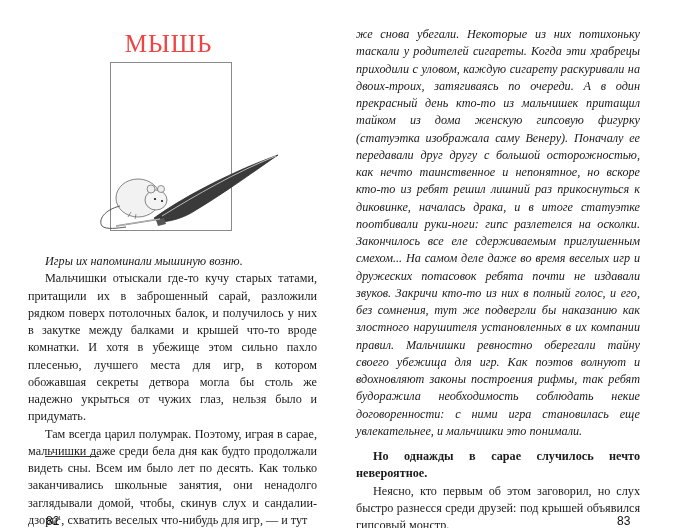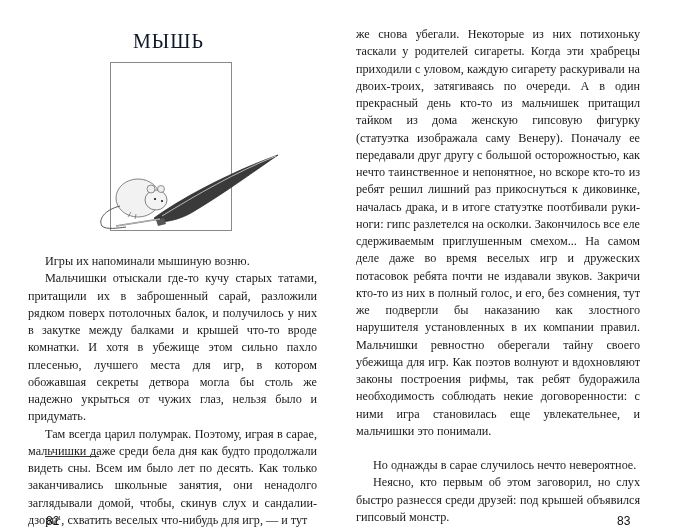--- a/index.html
+++ b/index.html
@@ -9,7 +9,7 @@
   #left { left:0; width:337px; }
   #right { left:337px; width:337px; }
   .title { position:absolute; left:0; width:337px; top:30px; text-align:center;
-           font-size:20px; letter-spacing:1px; color:#0f172a; }
+           font-size:25px; letter-spacing:1px; color:#ef4444; }
   .frame { position:absolute; left:110px; top:62px; width:122px; height:169px;
            border:1px solid #8a8a8a; box-sizing:border-box; }
   .illus { position:absolute; left:96px; top:140px; width:190px; height:90px; }

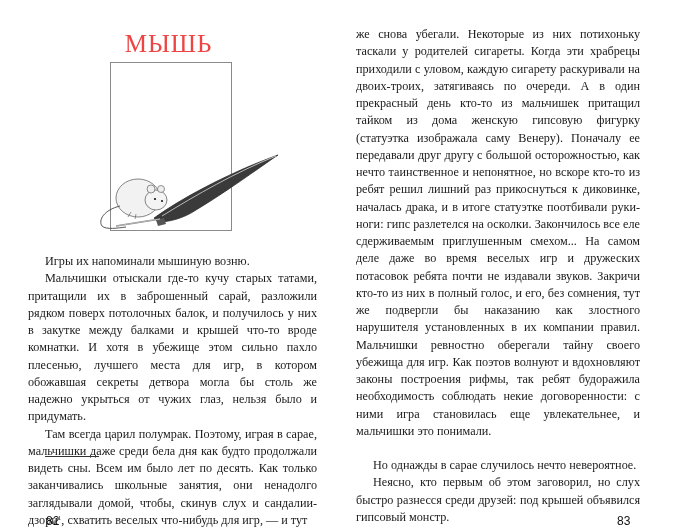--- a/index.html
+++ b/index.html
@@ -17,7 +17,7 @@
   #left .text { left:28px; width:289px; top:253px; }
   #right .text { left:19px; width:284px; top:26px; }
   .text p { margin:0; text-indent:17px; text-align:justify; text-align-last:left; }
-  .text p.noindent { text-indent:0; }
+  .text p.noindent { text-indent:0;font-style:italic; }
   .text p.gap { margin-top:17px; }
   .rule { position:absolute; left:45px; top:456px; width:54px; border-top:1px solid #333; }
   .footnote { position:absolute; left:45px; top:461px; width:272px; font-size:9.4px;

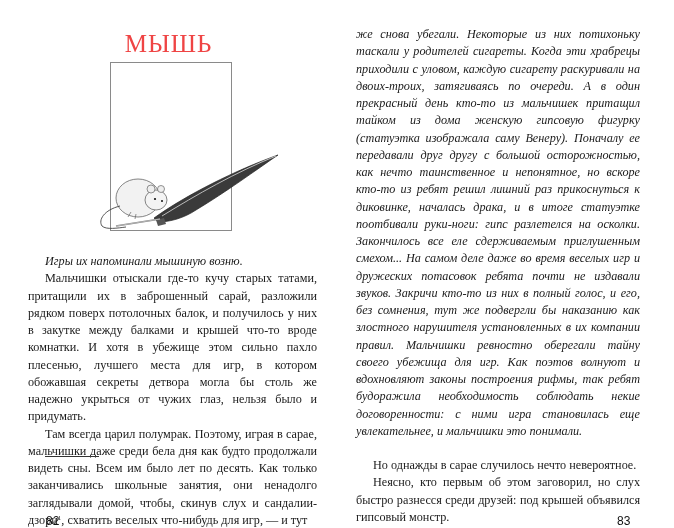--- a/index.html
+++ b/index.html
@@ -18,7 +18,7 @@
   #right .text { left:19px; width:284px; top:26px; }
   .text p { margin:0; text-indent:17px; text-align:justify; text-align-last:left; }
   .text p.noindent { text-indent:0;font-style:italic; }
-  .text p.gap { margin-top:17px; }
+  .text p.gap { margin-top:8px;font-weight:bold; }
   .rule { position:absolute; left:45px; top:456px; width:54px; border-top:1px solid #333; }
   .footnote { position:absolute; left:45px; top:461px; width:272px; font-size:9.4px;
               line-height:13px; text-align:justify; text-indent:15px; color:#222; }

